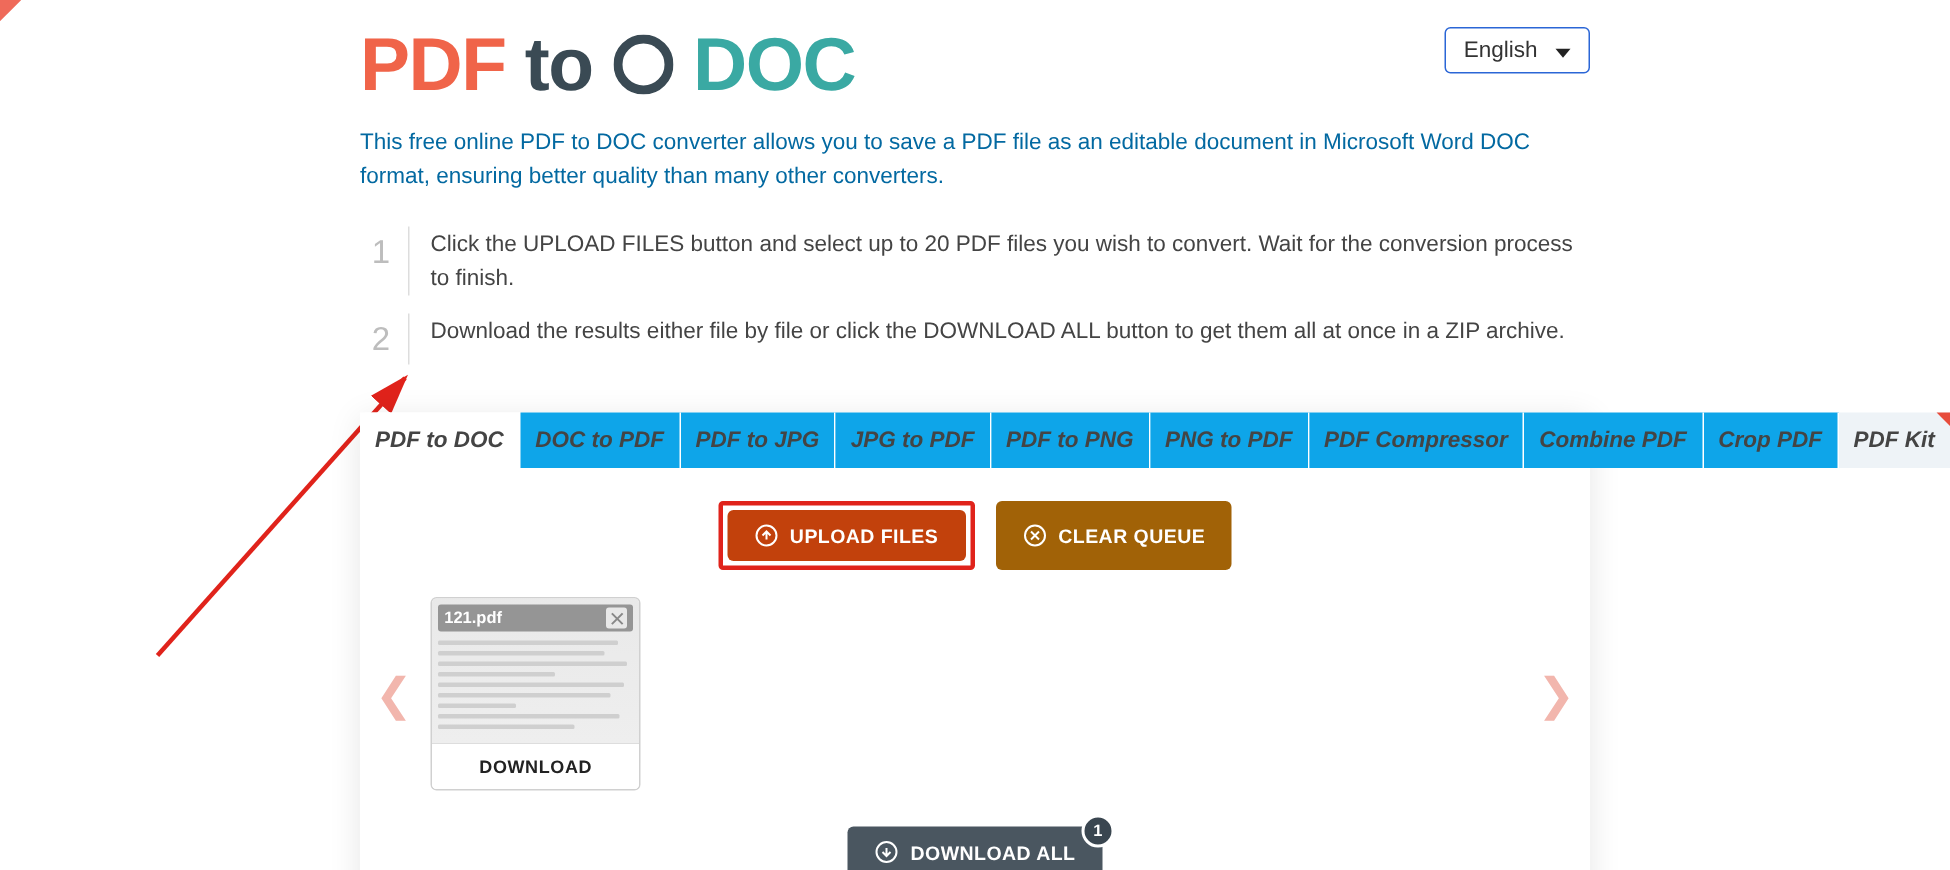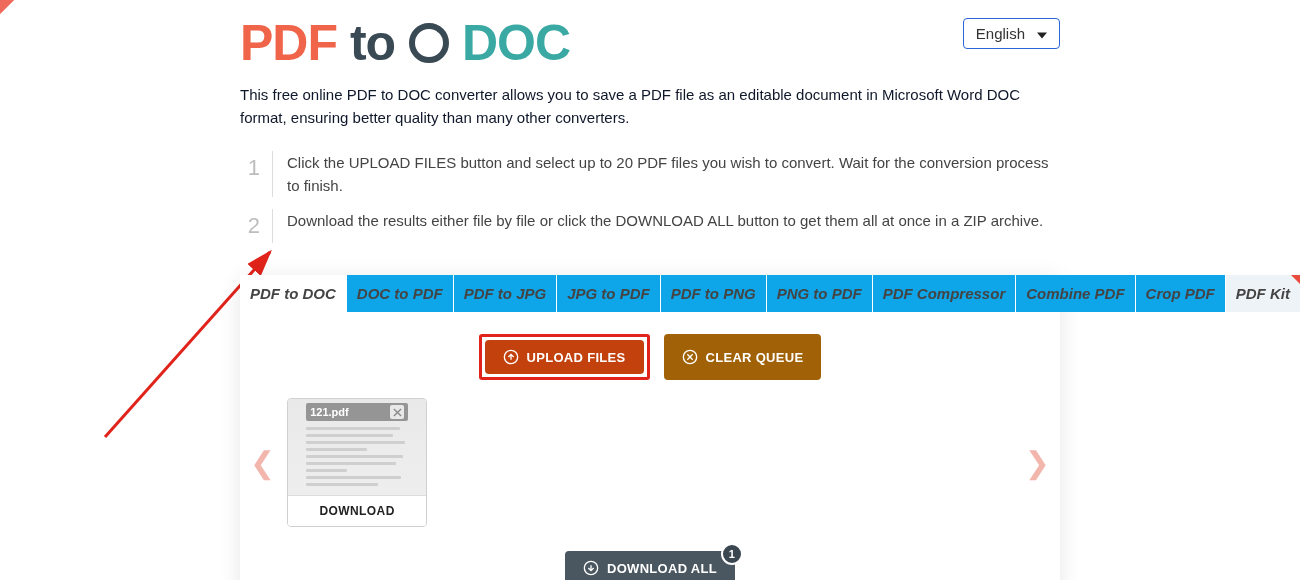--- a/index.html
+++ b/index.html
@@ -49,7 +49,7 @@
   .intro {
     font-size: 15px;
     line-height: 1.55;
-    color: #0f172a;
+    color: #0369a1;
   }
   .steps {
     list-style: none;

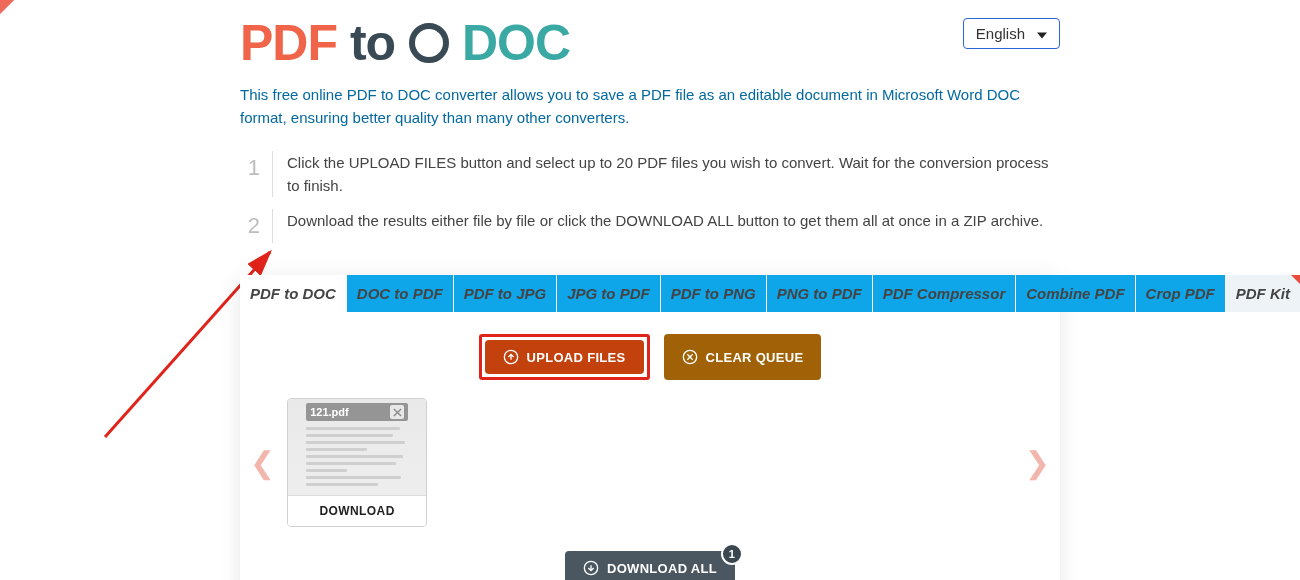--- a/index.html
+++ b/index.html
@@ -166,7 +166,7 @@
     height: 96px;
     position:relative;
     background: linear-gradient(#e9e9e9,#eee);
-    padding:4px 18px;
+    padding:4px 4px;
     box-sizing:border-box;
   }
   .thumb-header{

